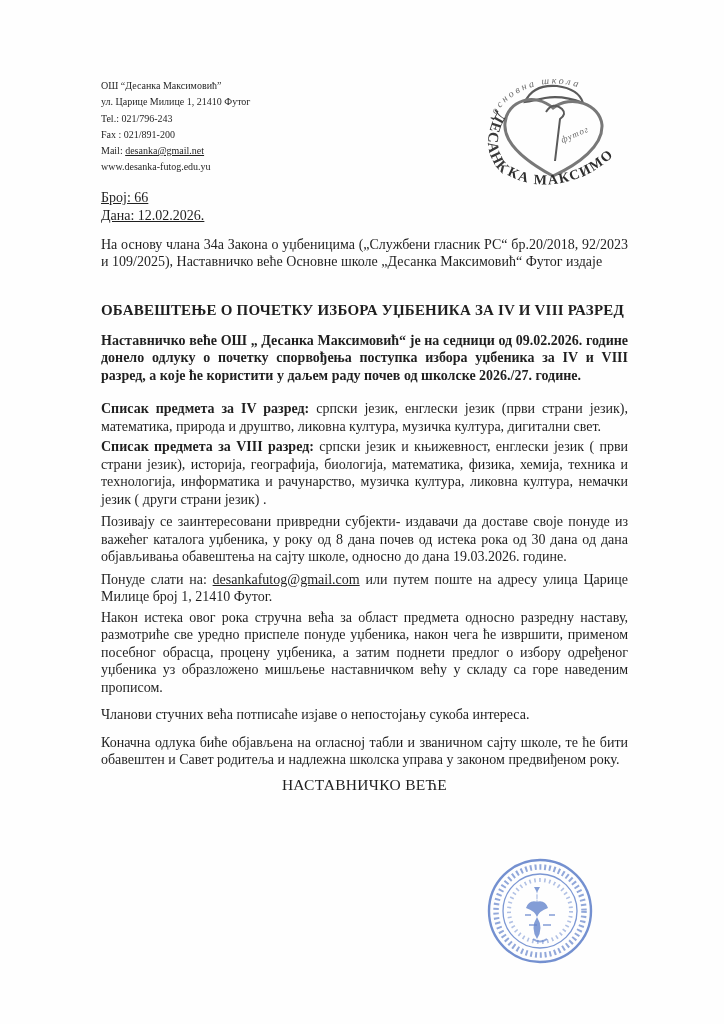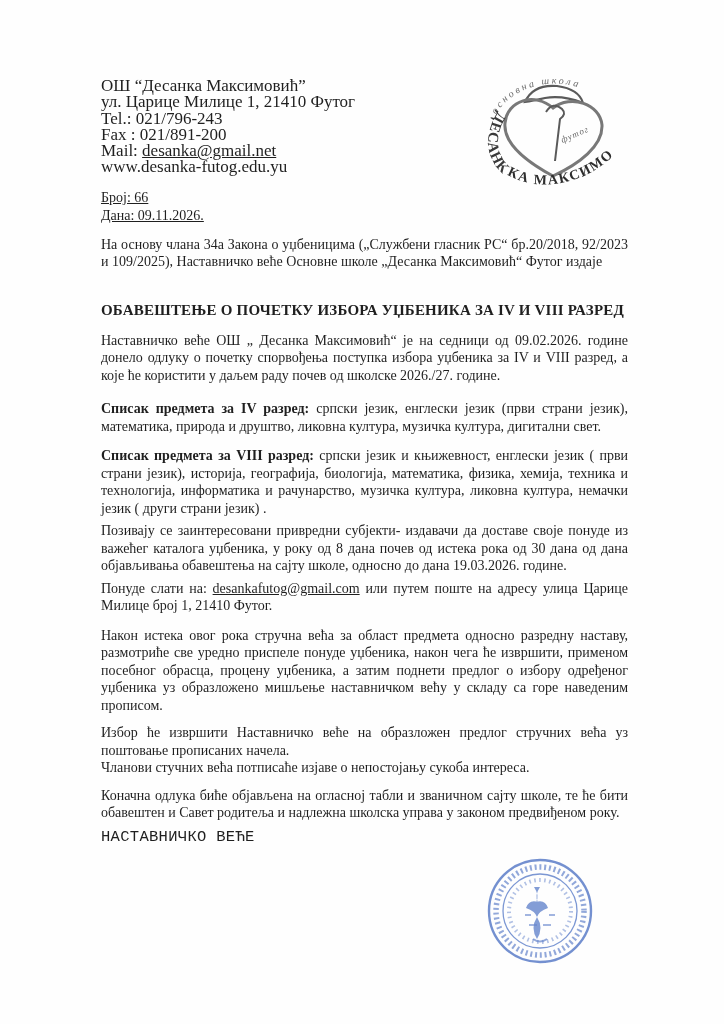--- a/index.html
+++ b/index.html
@@ -15,7 +15,7 @@
     position:absolute;left:101px;top:78px;width:527px;
     font-size:14px;line-height:17.5px;
   }
-  .header-block{font-size:17px;line-height:16.3px;}
+  .header-block{font-size:10px;line-height:16.3px;}
   .meta-block{margin-top:13px;line-height:18.5px;text-decoration:underline;}
   .p{ text-align:justify;margin:10px 0 0 0; }
   .intro{font-family:Liberation Serif, serif;}

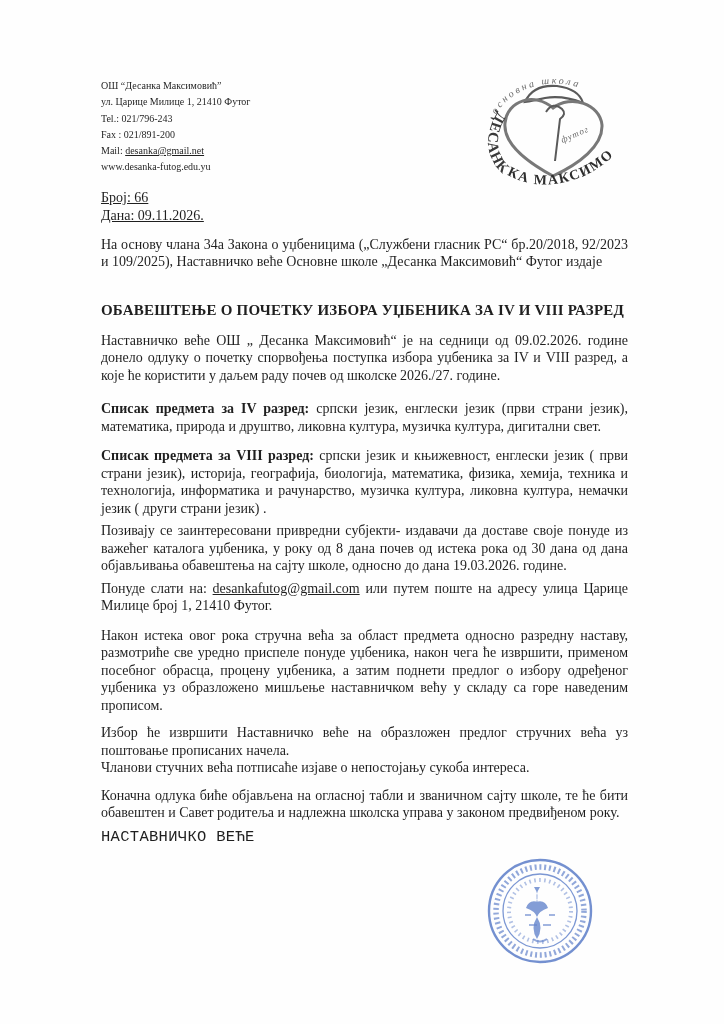--- a/index.html
+++ b/index.html
@@ -54,7 +54,7 @@
 
     <div class="meta-block">
       <div>Број: 66</div>
-      <div>Дана: 09.11.2026.</div>
+      <div>Дана: 12.02.2026.</div>
     </div>
 
     <div class="p intro">На основу члана 34а Закона о уџбеницима („Службени гласник РС“ бр.20/2018, 92/2023 и 109/2025), Наставничко веће Основне школе „Десанка Максимовић“ Футог издаје</div>

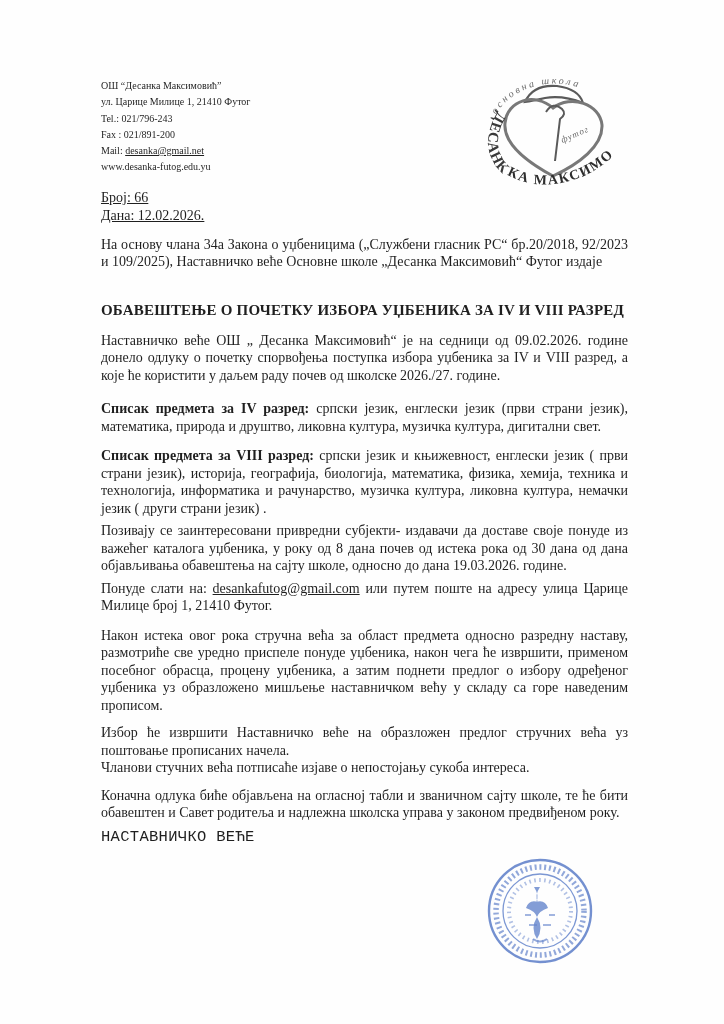--- a/index.html
+++ b/index.html
@@ -62,7 +62,7 @@
     <div class="doc-title">ОБАВЕШТЕЊЕ О ПОЧЕТКУ ИЗБОРА УЏБЕНИКА ЗА IV И VIII РАЗРЕД</div>
 
     <div class="p after-title">
-      <div style="display:inline;">Наставничко веће ОШ „ Десанка Максимовић“ је на седници од 09.02.2026. године донело одлуку о почетку спорвођења поступка избора уџбеника за IV и VIII разред, а које ће користити у даљем раду почев од школске 2026./27. године.</div>
+      <div style="display:inline;font-weight:bold;">Наставничко веће ОШ „ Десанка Максимовић“ је на седници од 09.02.2026. године донело одлуку о почетку спорвођења поступка избора уџбеника за IV и VIII разред, а које ће користити у даљем раду почев од школске 2026./27. године.</div>
       <div style="display:block;margin-top:16px;"><b>Списак предмета за IV разред:</b><span> српски језик, енглески језик (први страни језик), математика, природа и друштво, ликовна култура, музичка култура, дигитални свет.</span></div>
     </div>
 

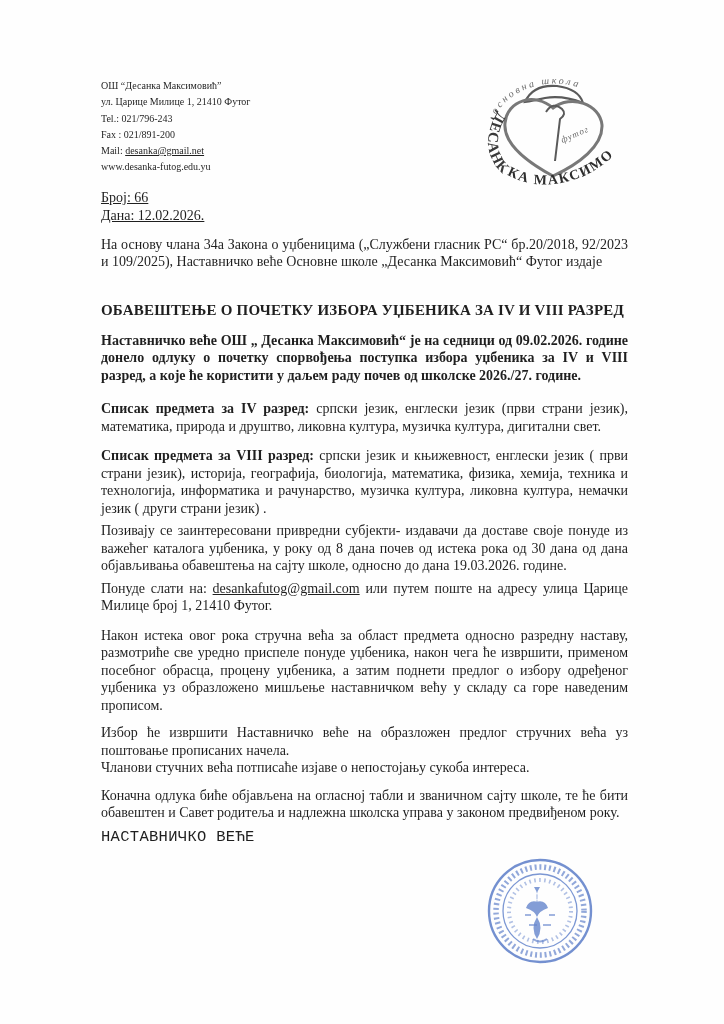--- a/index.html
+++ b/index.html
@@ -25,7 +25,7 @@
     line-height:19px;
   }
   .after-title{margin-top:12px;}
-  .mt12{margin-top:12px;}
+  .mt12{margin-top:3px;}
   .mt11{margin-top:5px;}
   .doclink{color:inherit;text-decoration:underline;}
   .signature{

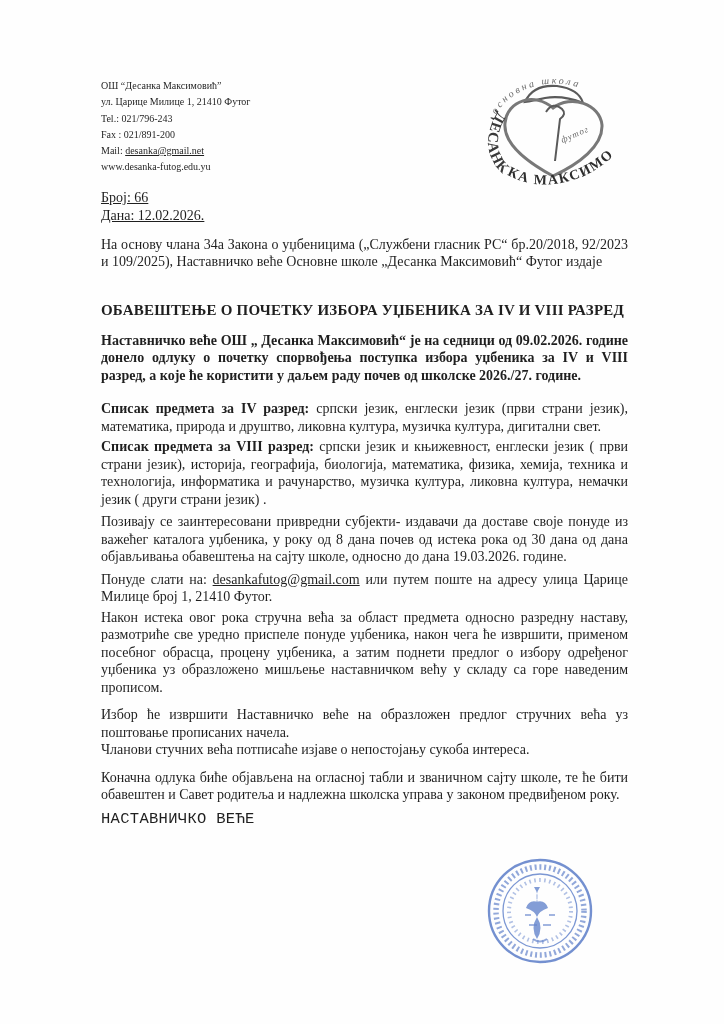--- a/index.html
+++ b/index.html
@@ -75,7 +75,6 @@
     <div class="p mt12">Након истека овог рока стручна већа за област предмета односно разредну наставу, размотриће све уредно приспеле понуде уџбеника, након чега ће извршити, применом посебног обрасца, процену уџбеника, а затим поднети предлог о избору одређеног уџбеника уз образложено мишљење наставничком већу у складу са горе наведеним прописом.</div>
 
     <div class="p">
-      <div>Избор ће извршити Наставничко веће на образложен предлог стручних већа уз поштовање прописаних начела.</div>
       <div>Чланови стучних већа потписаће изјаве о непостојању сукоба интереса.</div>
     </div>
 

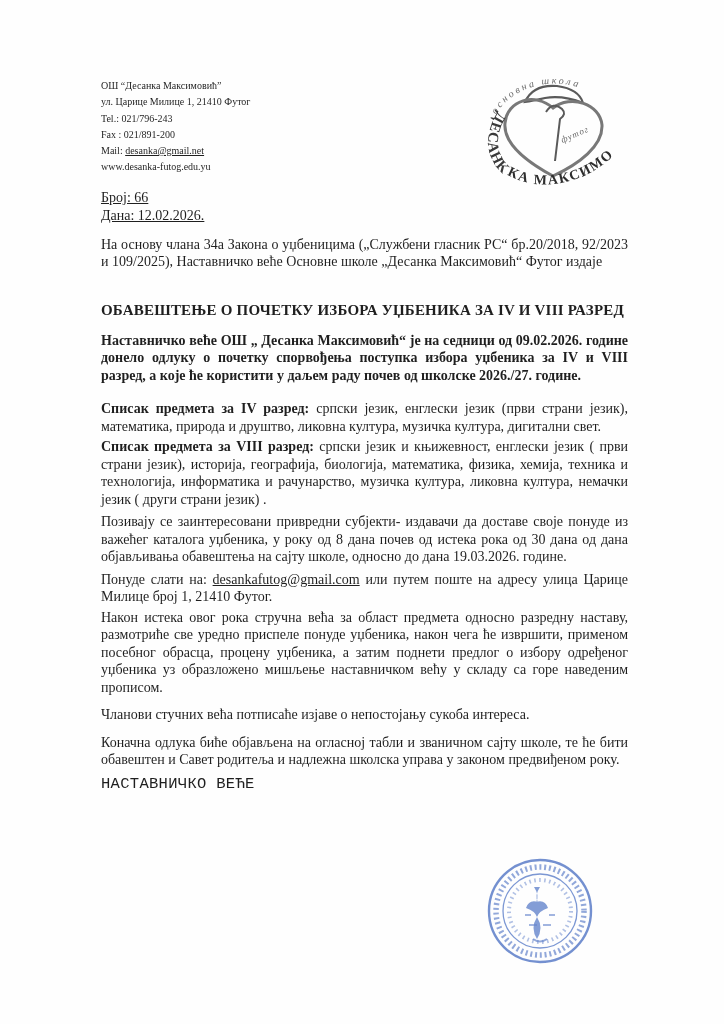--- a/index.html
+++ b/index.html
@@ -29,7 +29,7 @@
   .mt11{margin-top:5px;}
   .doclink{color:inherit;text-decoration:underline;}
   .signature{
-    margin-top:7px;text-align:left;font-size:15.5px;letter-spacing:.3px;font-family:Liberation Mono, monospace;
+    margin-top:7px;text-align:center;font-size:15.5px;letter-spacing:.3px;
   }
   .logo{position:absolute;left:469px;top:66px;width:168px;height:124px;}
   .stamp{position:absolute;left:481px;top:855px;width:118px;height:114px;

